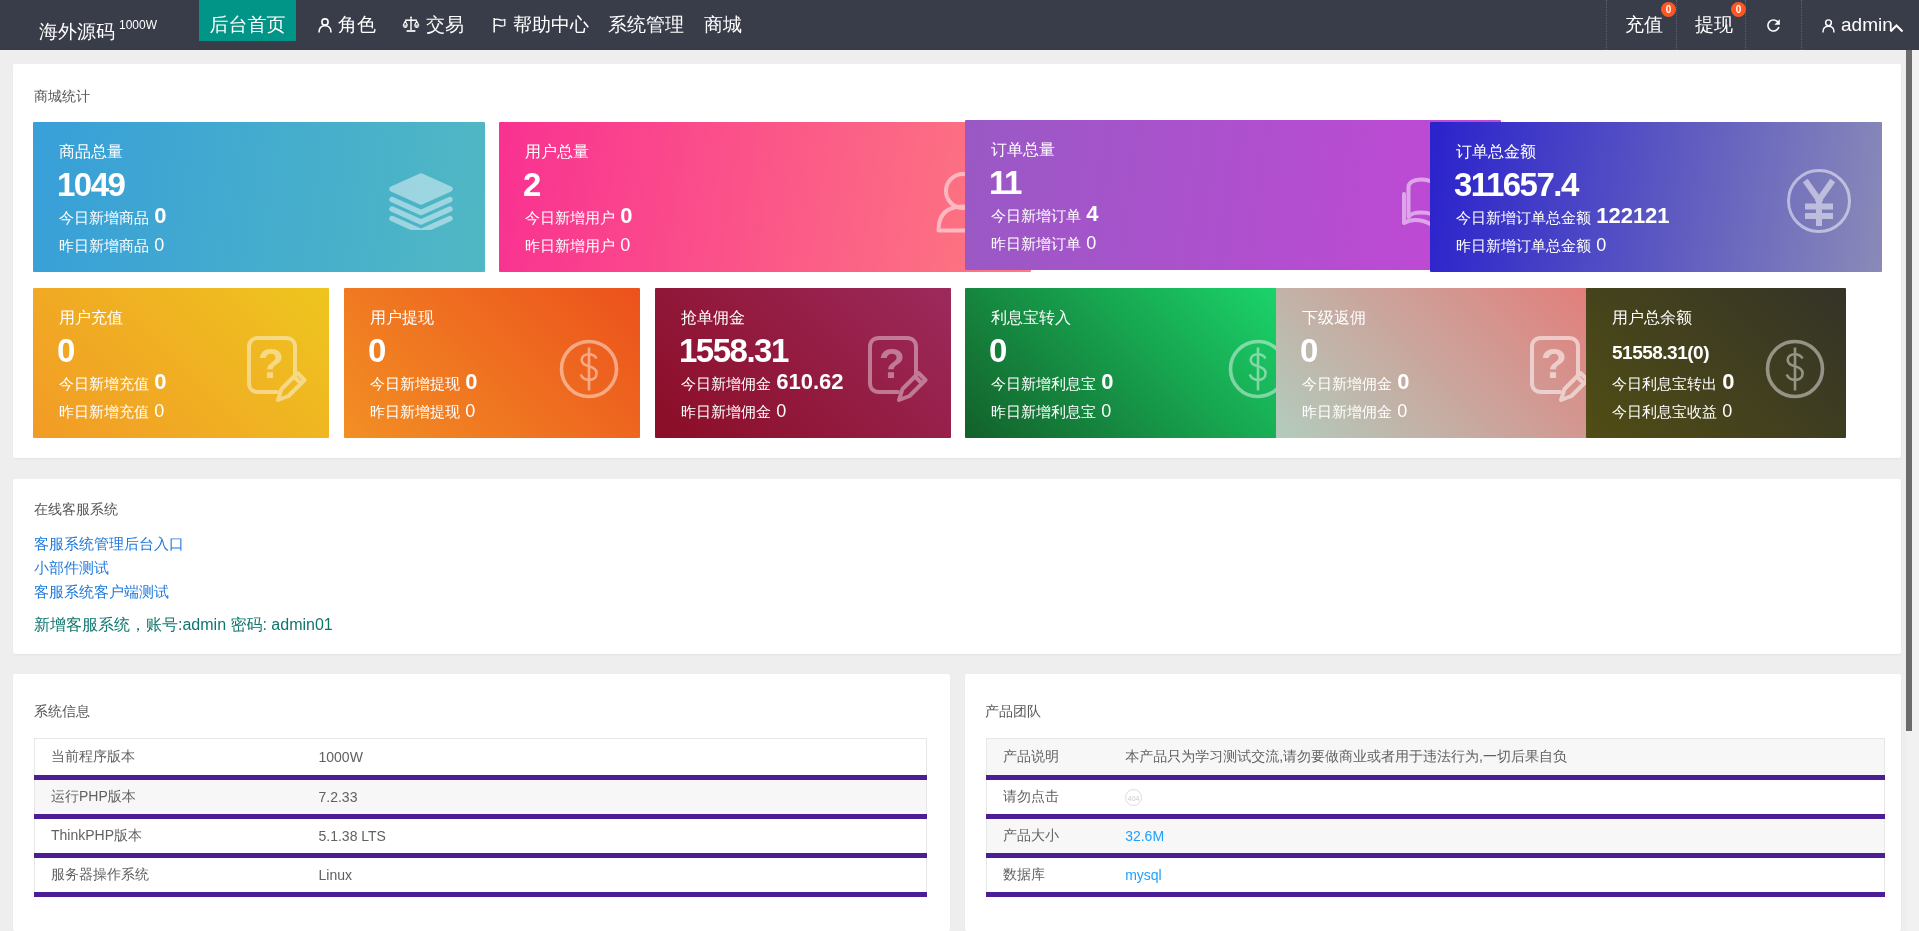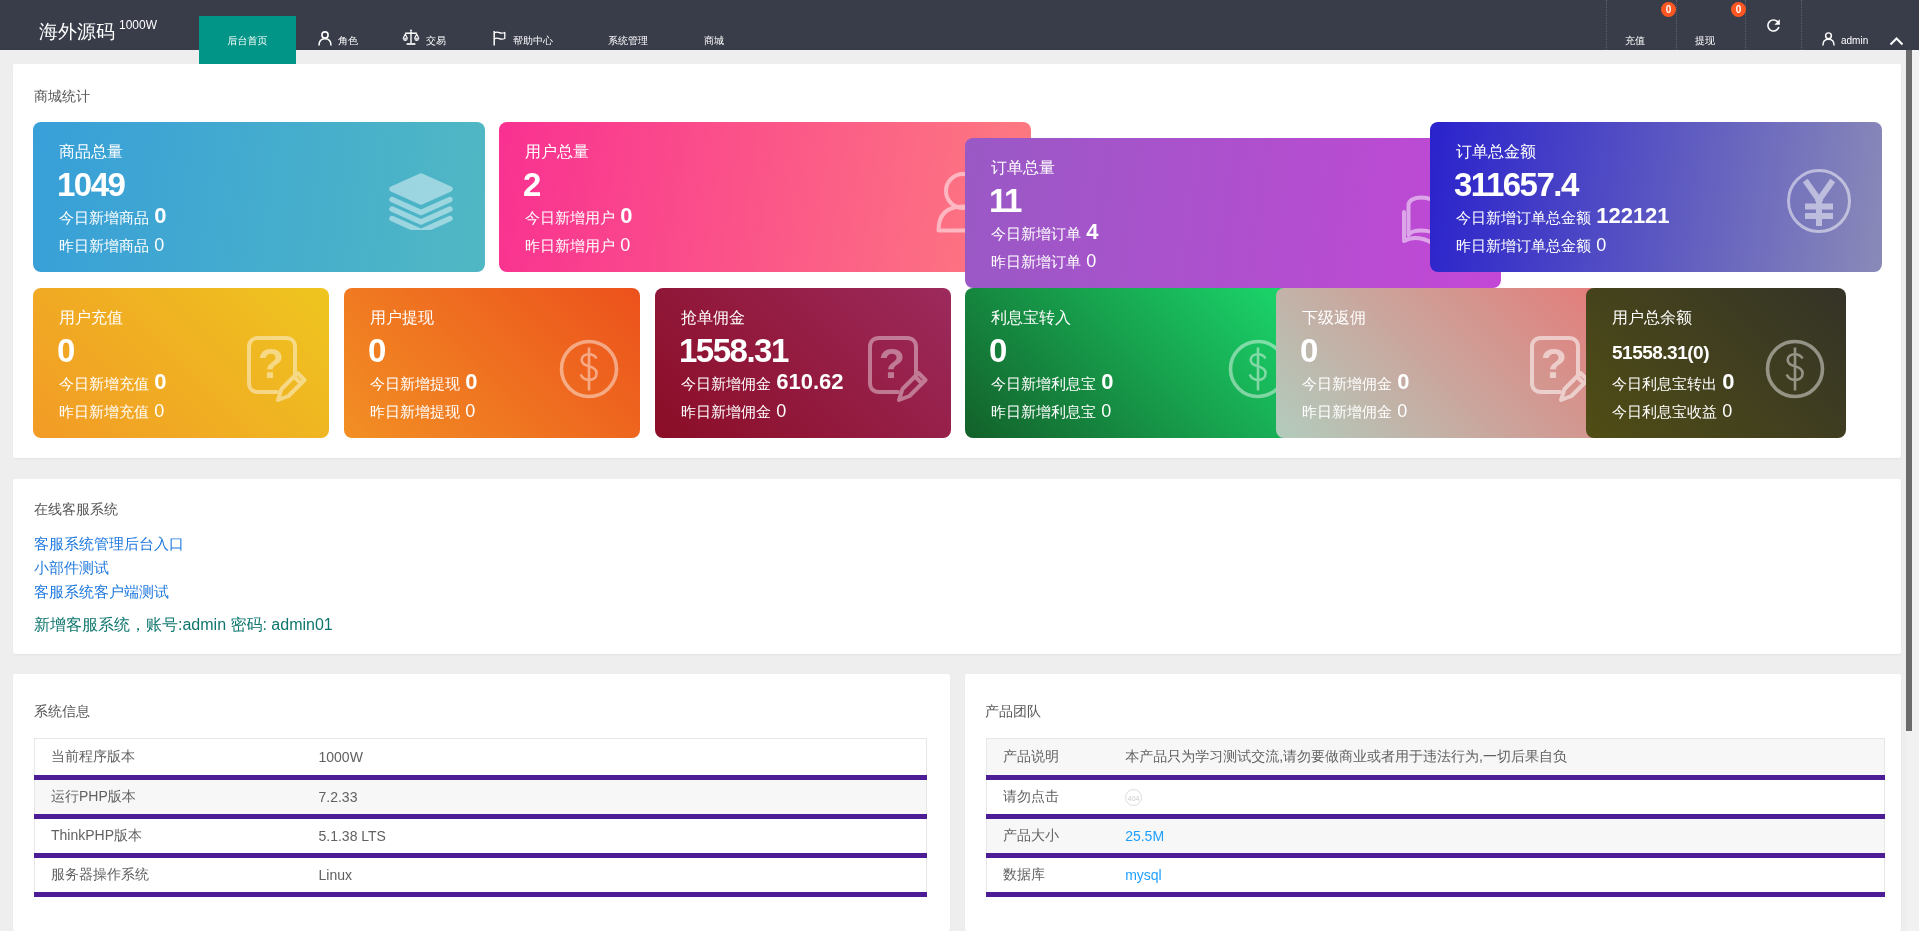--- a/index.html
+++ b/index.html
@@ -10,7 +10,7 @@
 #nav{position:absolute;left:0;top:0;width:1919px;height:50px;background:#393d49;color:#fff}
 #nav .logo{position:absolute;left:39px;top:0;line-height:50px;font-size:19px;color:#fff}
 #nav .logo sup{font-size:12px;vertical-align:9px;margin-left:4px}
-.nitem{position:absolute;top:16px;height:50px;line-height:50px;font-size:10px;color:#fff;white-space:nowrap}
+.nitem{position:absolute;top:0;height:41px;line-height:50px;font-size:19px;color:#fff;white-space:nowrap}
 .nitem svg{vertical-align:-2px;margin-right:6px}
 #nact{left:199px;width:97px;background:#009586;text-align:center}
 .badge{position:absolute;top:2px;width:15px;height:15px;border-radius:8px;background:#ff5722;color:#fff;font-size:10px;line-height:15px;text-align:center;font-weight:bold}

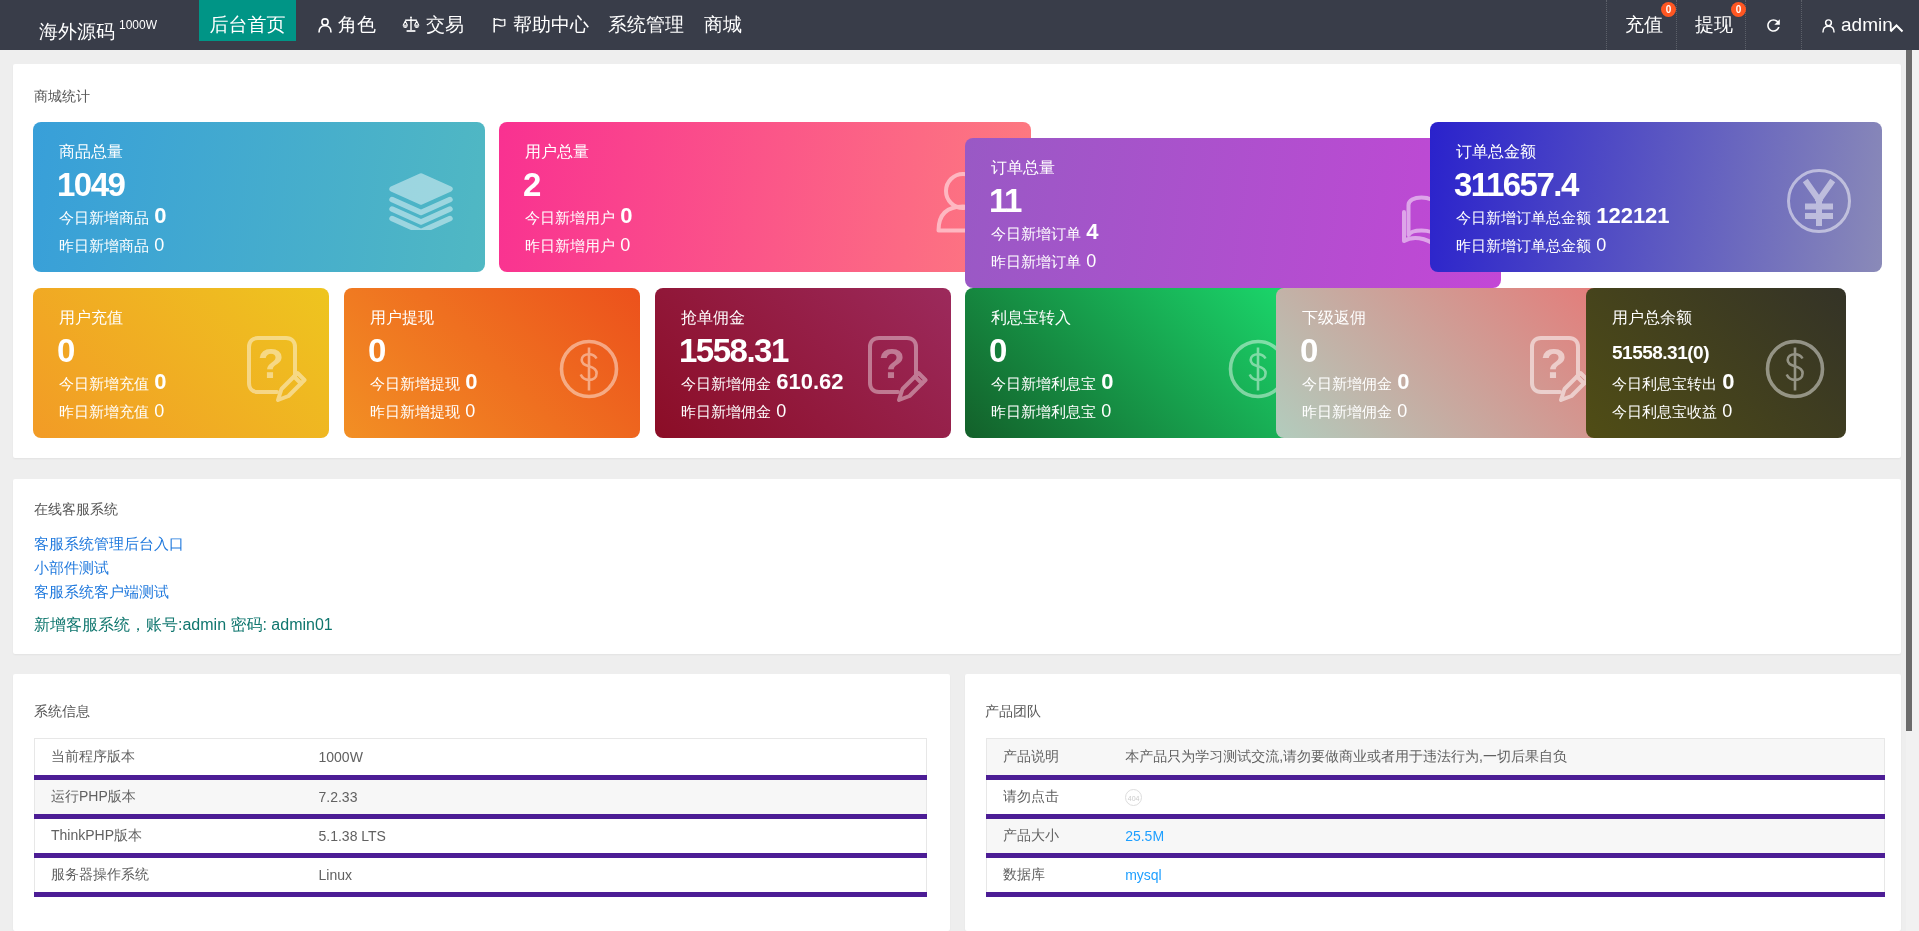--- a/index.html
+++ b/index.html
@@ -19,7 +19,7 @@
 .panel{position:absolute;background:#fff;border-radius:2px;box-shadow:0 1px 2px rgba(0,0,0,0.05)}
 .ptitle{position:absolute;font-size:14px;color:#565656}
 
-.card{position:absolute;height:150px;color:#fff;border-radius:8px;overflow:hidden}
+.card{position:absolute;height:150px;color:#fff;border-radius:1px;overflow:hidden}
 .ct{position:absolute;left:26px;top:20px;font-size:16px}
 .cn{position:absolute;left:24px;top:44px;font-size:33px;font-weight:bold;letter-spacing:-1.5px}
 .cl{position:absolute;left:26px;font-size:15px}

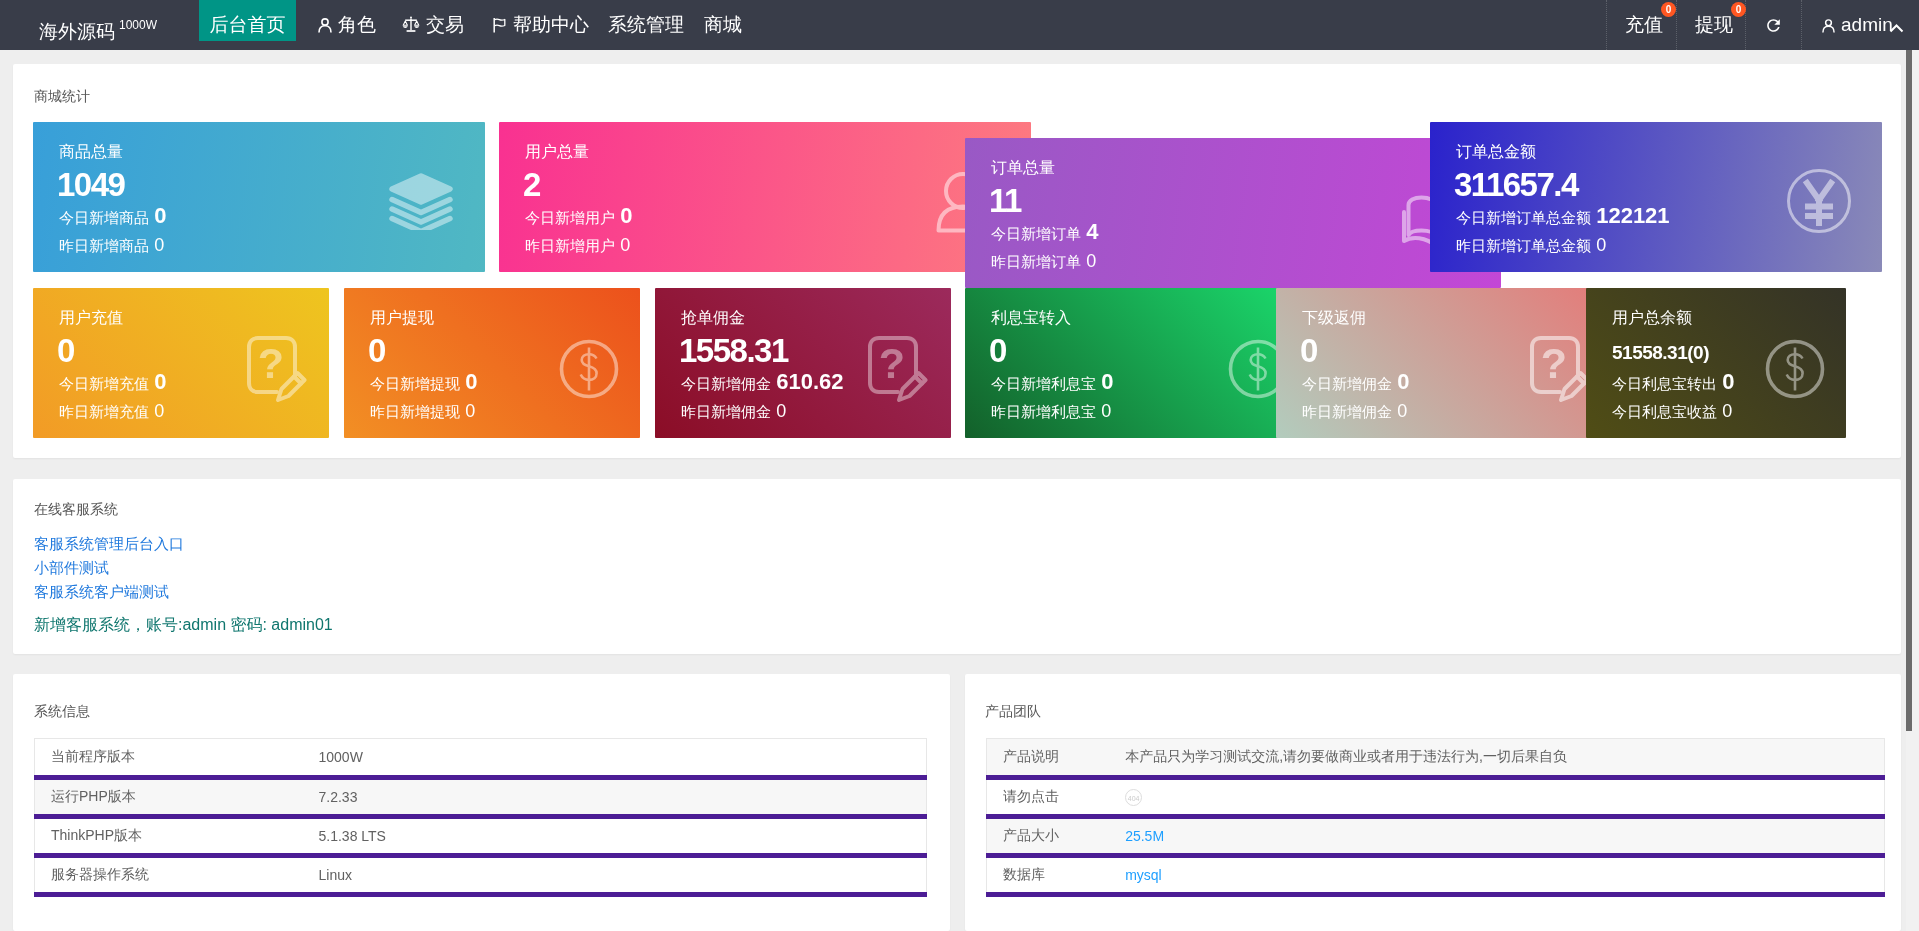--- a/index.html
+++ b/index.html
@@ -113,7 +113,7 @@
     </g>
   </svg>
 </div>
-<div class="card" style="left:965px;top:138px;width:536px;background:linear-gradient(98deg,#9959c5,#c347d6)">
+<div class="card" style="left:965px;top:120px;width:536px;background:linear-gradient(98deg,#9959c5,#c347d6)">
   <div class="ct">订单总量</div>
   <div class="cn">11</div>
   <div class="cl l3">今日新增订单 <b>4</b></div>

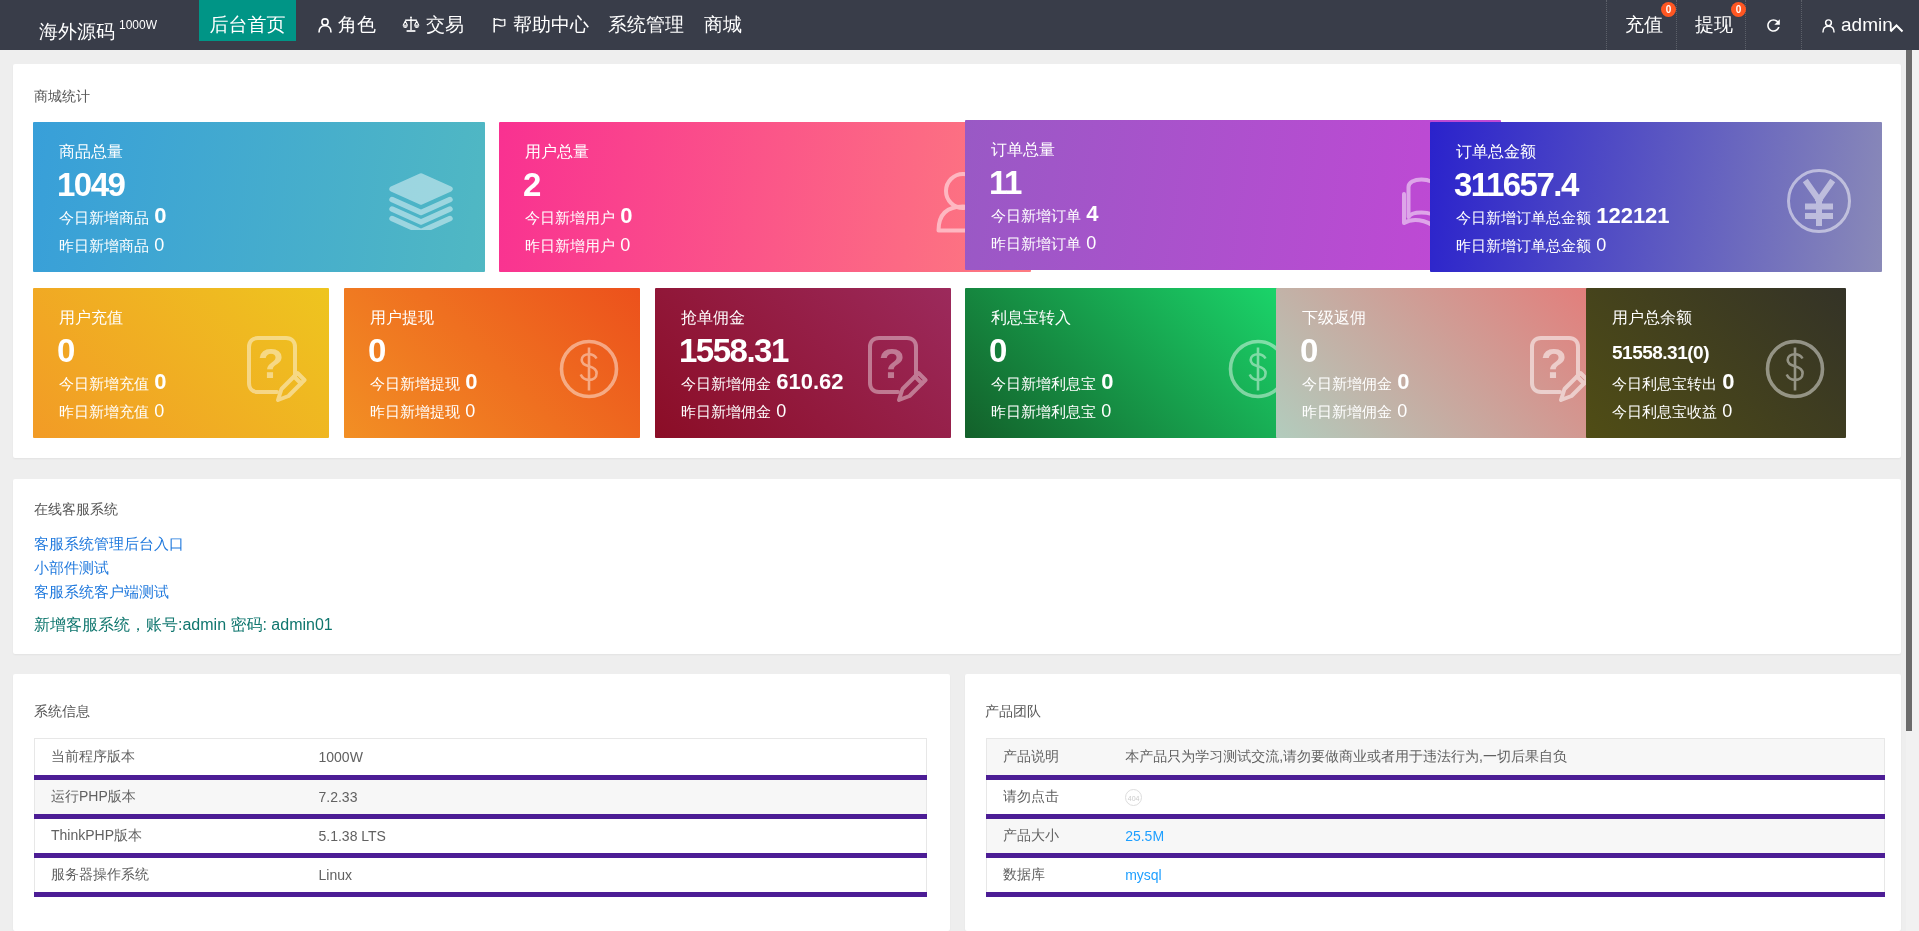--- a/index.html
+++ b/index.html
@@ -272,7 +272,7 @@
       </tr>
   <tr class="g">
         <td>产品大小</td>
-        <td><a class="tl">25.5M</a></td>
+        <td><a class="tl">32.6M</a></td>
       </tr>
   <tr>
         <td>数据库</td>

